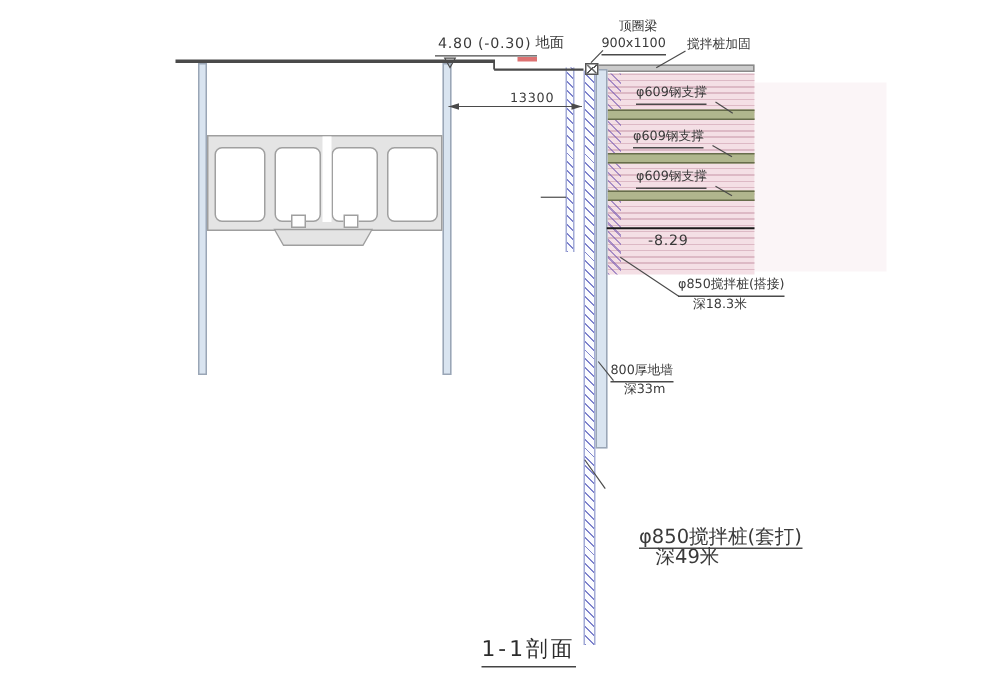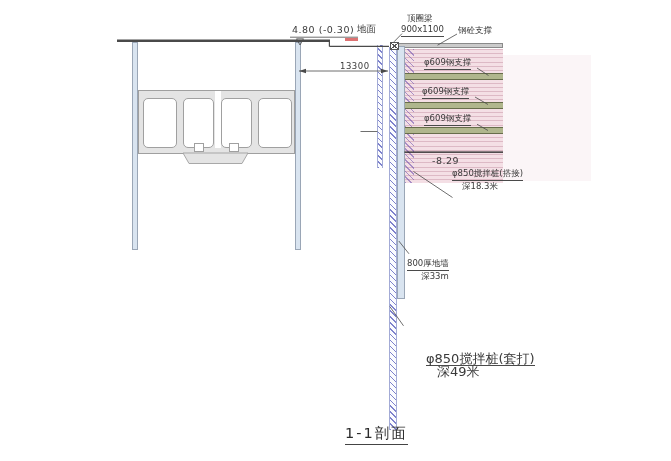--- a/index.html
+++ b/index.html
@@ -100,7 +100,7 @@
   <div class="lbl" style="left:292px;top:24px;font-size:9.5px;letter-spacing:0.5px;"><span>4.80 (-0.30)</span></div>
   <div class="lbl" style="left:357px;top:23px;font-size:9.5px;"><span>地面</span></div>
 
-  <div class="lbl" style="left:401px;top:12.5px;font-size:8.5px;text-align:left;">
+  <div class="lbl" style="left:401px;top:12.5px;font-size:8.5px;text-align:center;">
     <span style="padding-left:6px;">顶圈梁</span><br>
     <span class="ul">900x1100</span>
   </div>

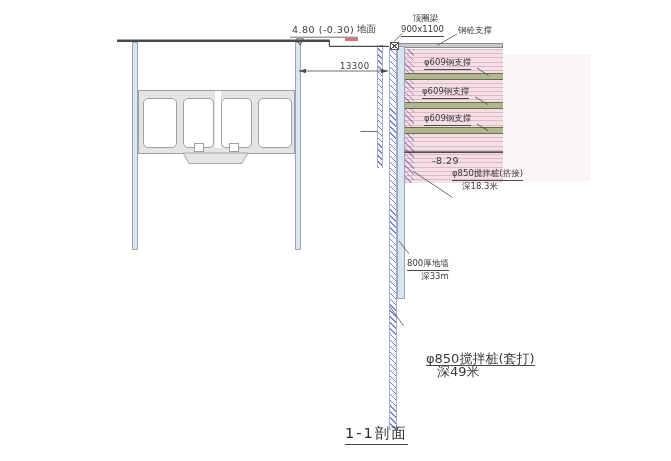--- a/index.html
+++ b/index.html
@@ -105,7 +105,7 @@
     <span class="ul">900x1100</span>
   </div>
 
-  <div class="lbl" style="left:458px;top:24.5px;font-size:8.5px;"><span>钢砼支撑</span></div>
+  <div class="lbl" style="left:458px;top:24.5px;font-size:8.5px;"><span>搅拌桩加固</span></div>
 
   <div class="lbl" style="left:340px;top:61px;font-size:8.5px;letter-spacing:0.5px;"><span>13300</span></div>
 

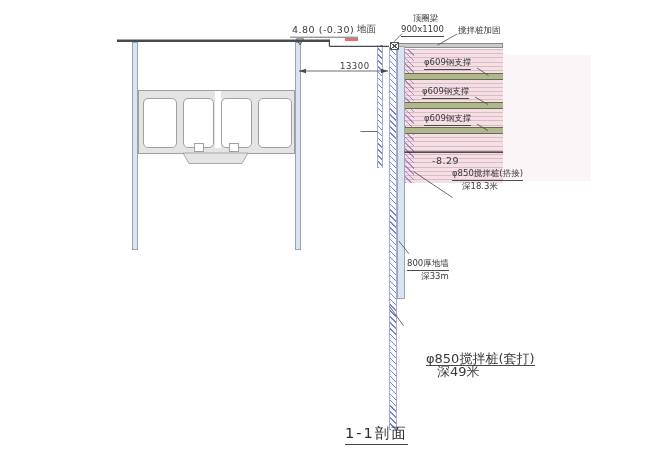--- a/index.html
+++ b/index.html
@@ -116,7 +116,7 @@
 
   <div class="lbl" style="left:432px;top:154.5px;font-size:9.5px;letter-spacing:0.5px;"><span>-8.29</span></div>
 
-  <div class="lbl" style="left:452px;top:168px;font-size:8.5px;">
+  <div class="lbl" style="left:452px;top:185px;font-size:8.5px;">
     <span class="ul">φ850搅拌桩(搭接)</span><br>
     <span style="padding-left:10px;">深18.3米</span>
   </div>

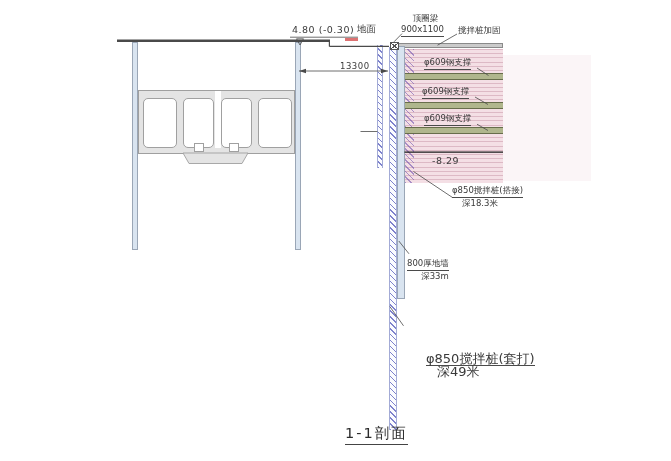--- a/index.html
+++ b/index.html
@@ -121,7 +121,7 @@
     <span style="padding-left:10px;">深18.3米</span>
   </div>
 
-  <div class="lbl" style="left:407px;top:258px;font-size:8.5px;text-align:right;">
+  <div class="lbl" style="left:407px;top:242px;font-size:8.5px;">
     <span class="ul">800厚地墙</span><br>
     <span style="padding-left:9px;">深33m</span>
   </div>

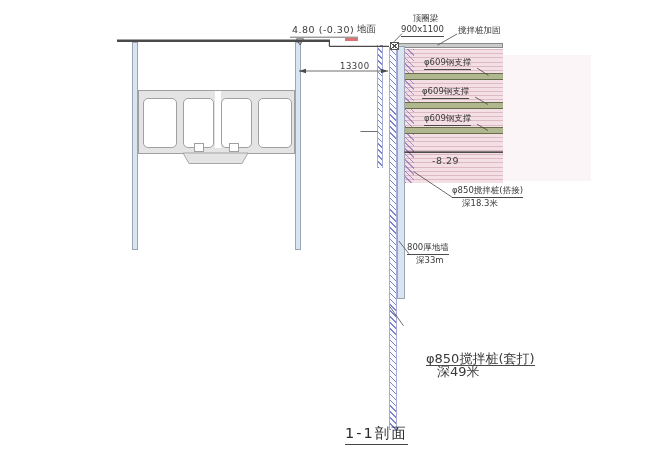--- a/index.html
+++ b/index.html
@@ -37,7 +37,7 @@
       linear-gradient(to top right, transparent calc(50% - 0.5px), #555 calc(50% - 0.5px), #555 calc(50% + 0.5px), transparent calc(50% + 0.5px)),
       linear-gradient(to bottom right, transparent calc(50% - 0.5px), #555 calc(50% - 0.5px), #555 calc(50% + 0.5px), transparent calc(50% + 0.5px));
   }
-  .title{font-size:14.5px;letter-spacing:2px;color:#2b2b2b;border-bottom:1.2px solid #444;padding-bottom:3px;margin-left:24px;}
+  .title{font-size:14.5px;letter-spacing:2px;color:#2b2b2b;border-bottom:1.2px solid #444;padding-bottom:3px;}
 </style>
 </head>
 <body>

